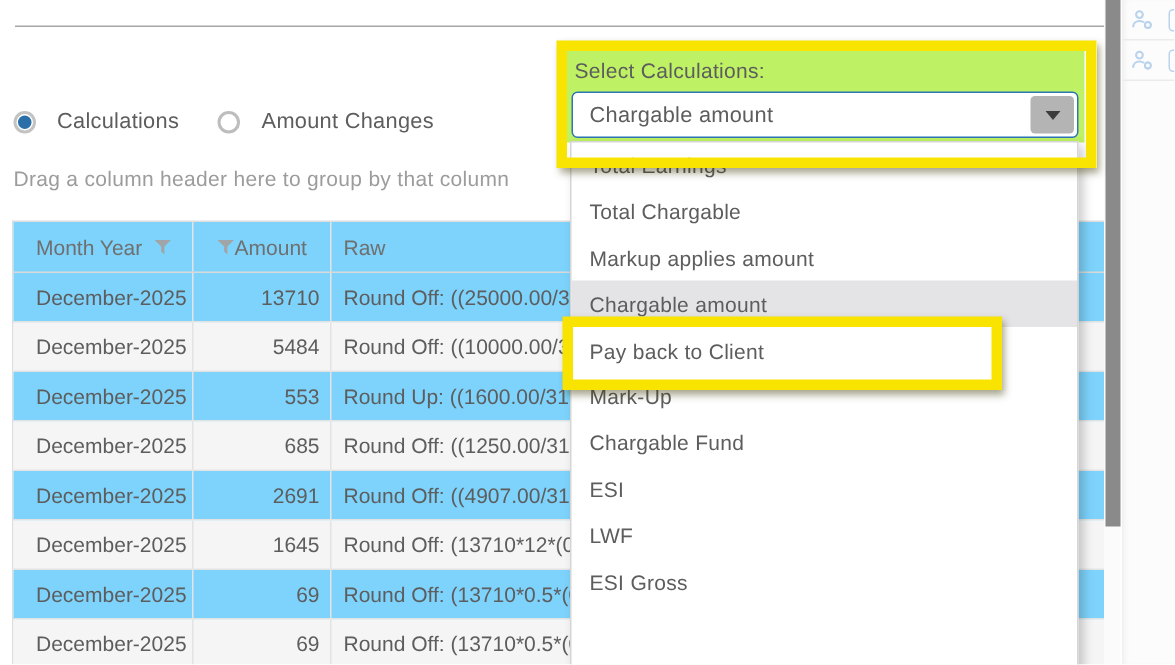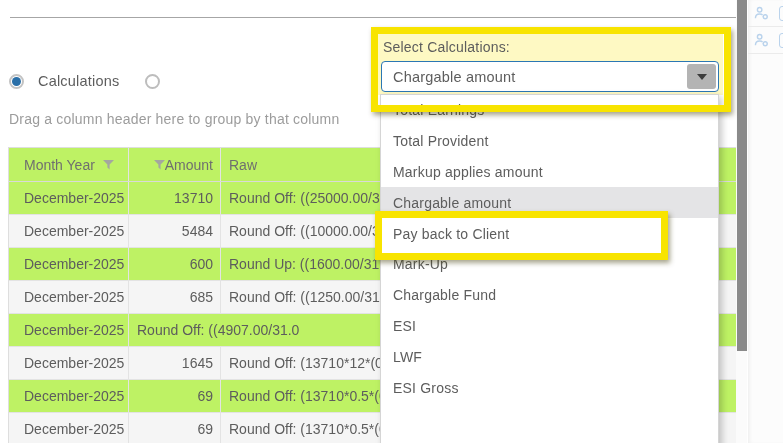--- a/index.html
+++ b/index.html
@@ -40,7 +40,7 @@
   .my-funnel{margin-left:8px;}
 
   
-  .filter-panel{position:absolute;left:378px;top:32px;width:345px;height:63px;background:#fef9c3;z-index:5;}
+  .filter-panel{position:absolute;left:378px;top:32px;width:345px;height:63px;background:#bef264;z-index:5;}
   .filter-label{position:absolute;left:5px;top:7px;font-size:14px;color:#5d5d5d;letter-spacing:.2px;}
   .select-box{position:absolute;left:3px;top:29px;width:338px;height:31px;border:1px solid #2b77b4;
     border-radius:4px;background:#fff;box-sizing:border-box;}

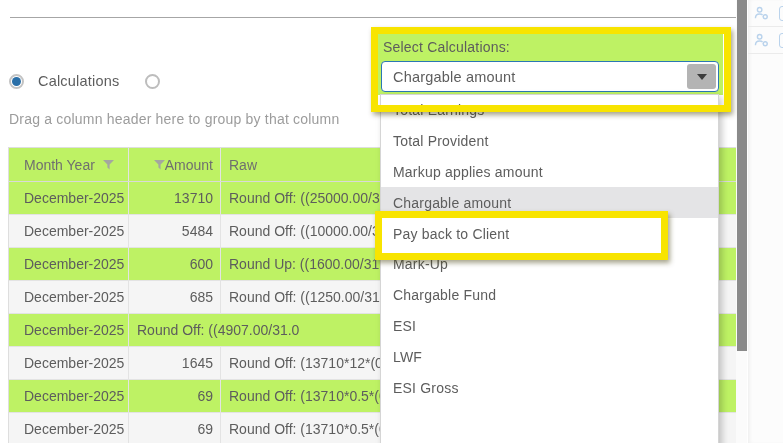--- a/index.html
+++ b/index.html
@@ -93,6 +93,7 @@
         <span class="radio-circle">
           <span class="dot"></span>
         </span>
+        <span class="radio-label">Amount Changes</span>
       </div>
     </div>
 

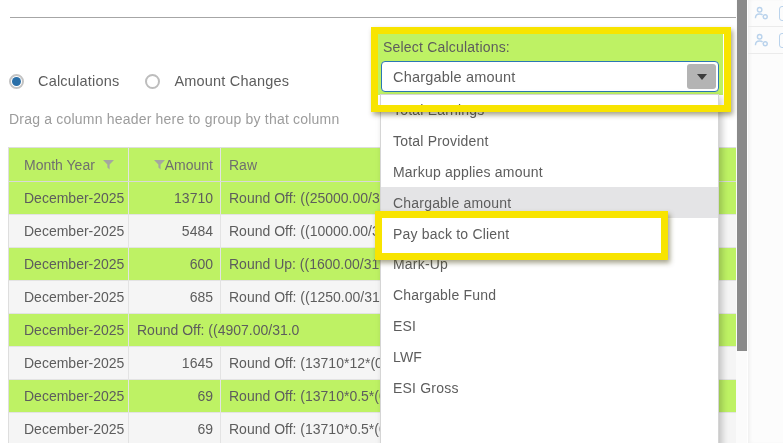--- a/index.html
+++ b/index.html
@@ -172,7 +172,7 @@
 
   <div class="list-panel" id="list-panel">
       <div class="list-item">Total Earnings</div>
-      <div class="list-item">Total Provident</div>
+      <div class="list-item">Total Chargable</div>
       <div class="list-item">Markup applies amount</div>
       <div class="list-item selected">Chargable amount</div>
       <div class="list-item">Pay back to Client</div>

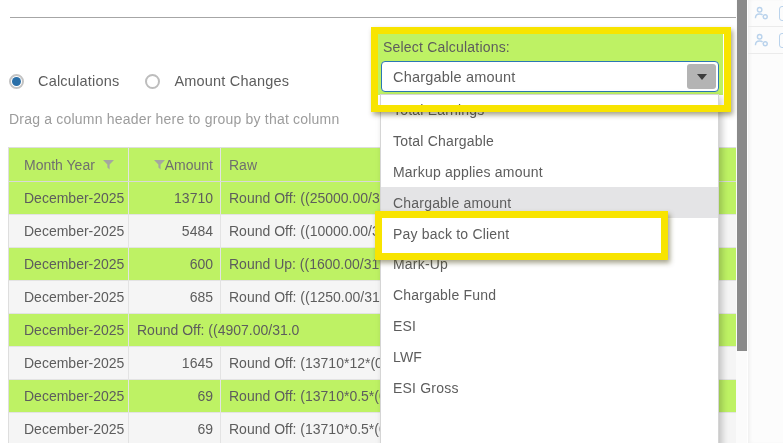--- a/index.html
+++ b/index.html
@@ -25,7 +25,7 @@
 
   
   .grid{position:absolute;left:8px;top:147px;width:729px;border-top:1px solid #dedede;border-left:1px solid #dedede;z-index:1;}
-  .grid-row{display:flex;border-bottom:1px solid #e3e3e3;background:#bef264;}
+  .grid-row{display:flex;border-bottom:1px solid #e3e3e3;background:#7dd3fc;}
   .grid-row.alt{background:#f5f5f5;}
   .grid-header{height:33px;border-bottom:1px solid #d9d9d9;}
   .grid-cell{box-sizing:border-box;border-right:1px solid #e3e3e3;display:flex;align-items:center;

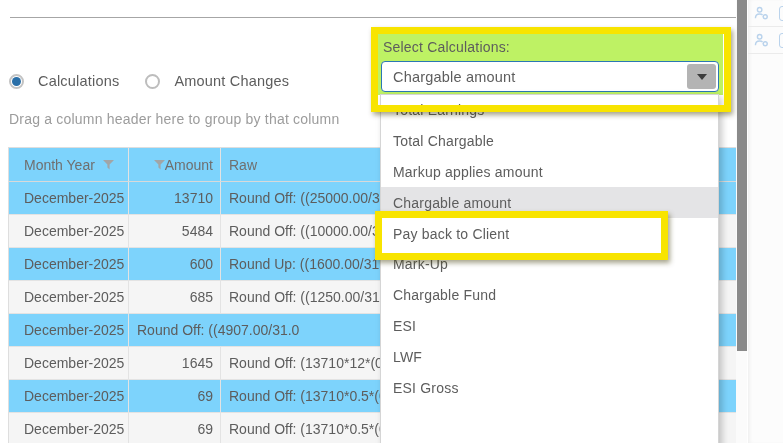--- a/index.html
+++ b/index.html
@@ -34,7 +34,7 @@
   .grid-header .grid-cell{color:#6f6f6f;}
   .col-month{width:120px;padding:0 8px 0 15px;}
   .col-amount{width:92px;padding:0 7px 0 8px;justify-content:flex-end;}
-  .grid-header .col-amount{justify-content:flex-end;}
+  .grid-header .col-amount{justify-content:center;}
   .col-raw{flex:1;padding:0 8px;border-right:none;}
   .funnel{flex:0 0 auto;opacity:.95;}
   .my-funnel{margin-left:8px;}

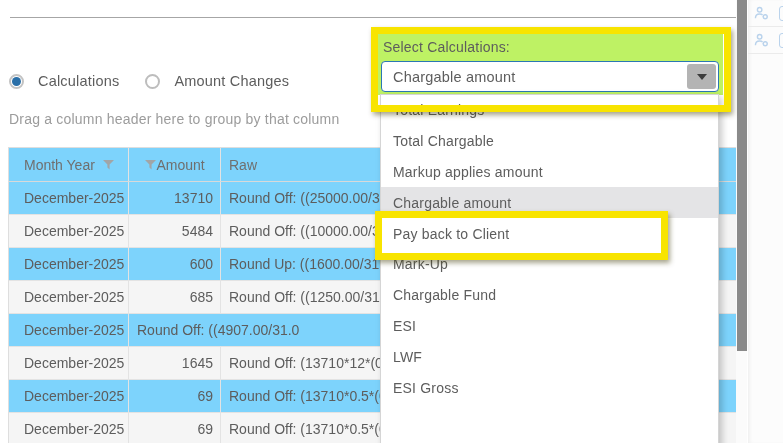--- a/index.html
+++ b/index.html
@@ -130,7 +130,7 @@
         </div>
         <div class="grid-row">
           <div class="grid-cell col-month">December-2025</div>
-          <div class="grid-cell col-amount">600</div>
+          <div class="grid-cell col-amount">553</div>
           <div class="grid-cell col-raw">Round Up: ((1600.00/31.</div>
         </div>
         <div class="grid-row alt">

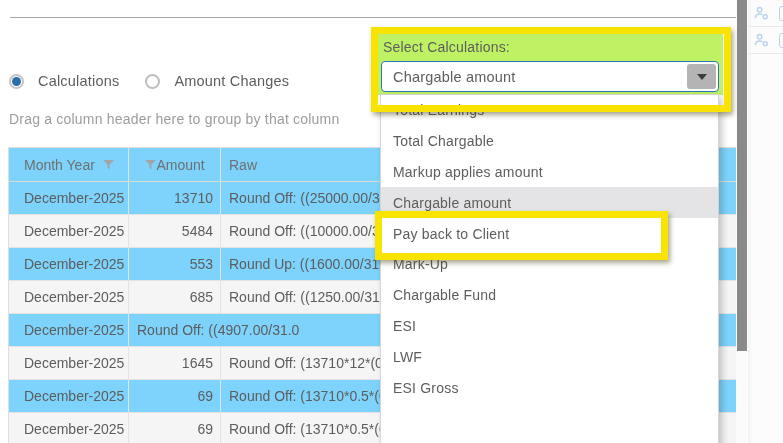--- a/index.html
+++ b/index.html
@@ -140,6 +140,7 @@
         </div>
         <div class="grid-row">
           <div class="grid-cell col-month">December-2025</div>
+          <div class="grid-cell col-amount">2691</div>
           <div class="grid-cell col-raw">Round Off: ((4907.00/31.0</div>
         </div>
         <div class="grid-row alt">

